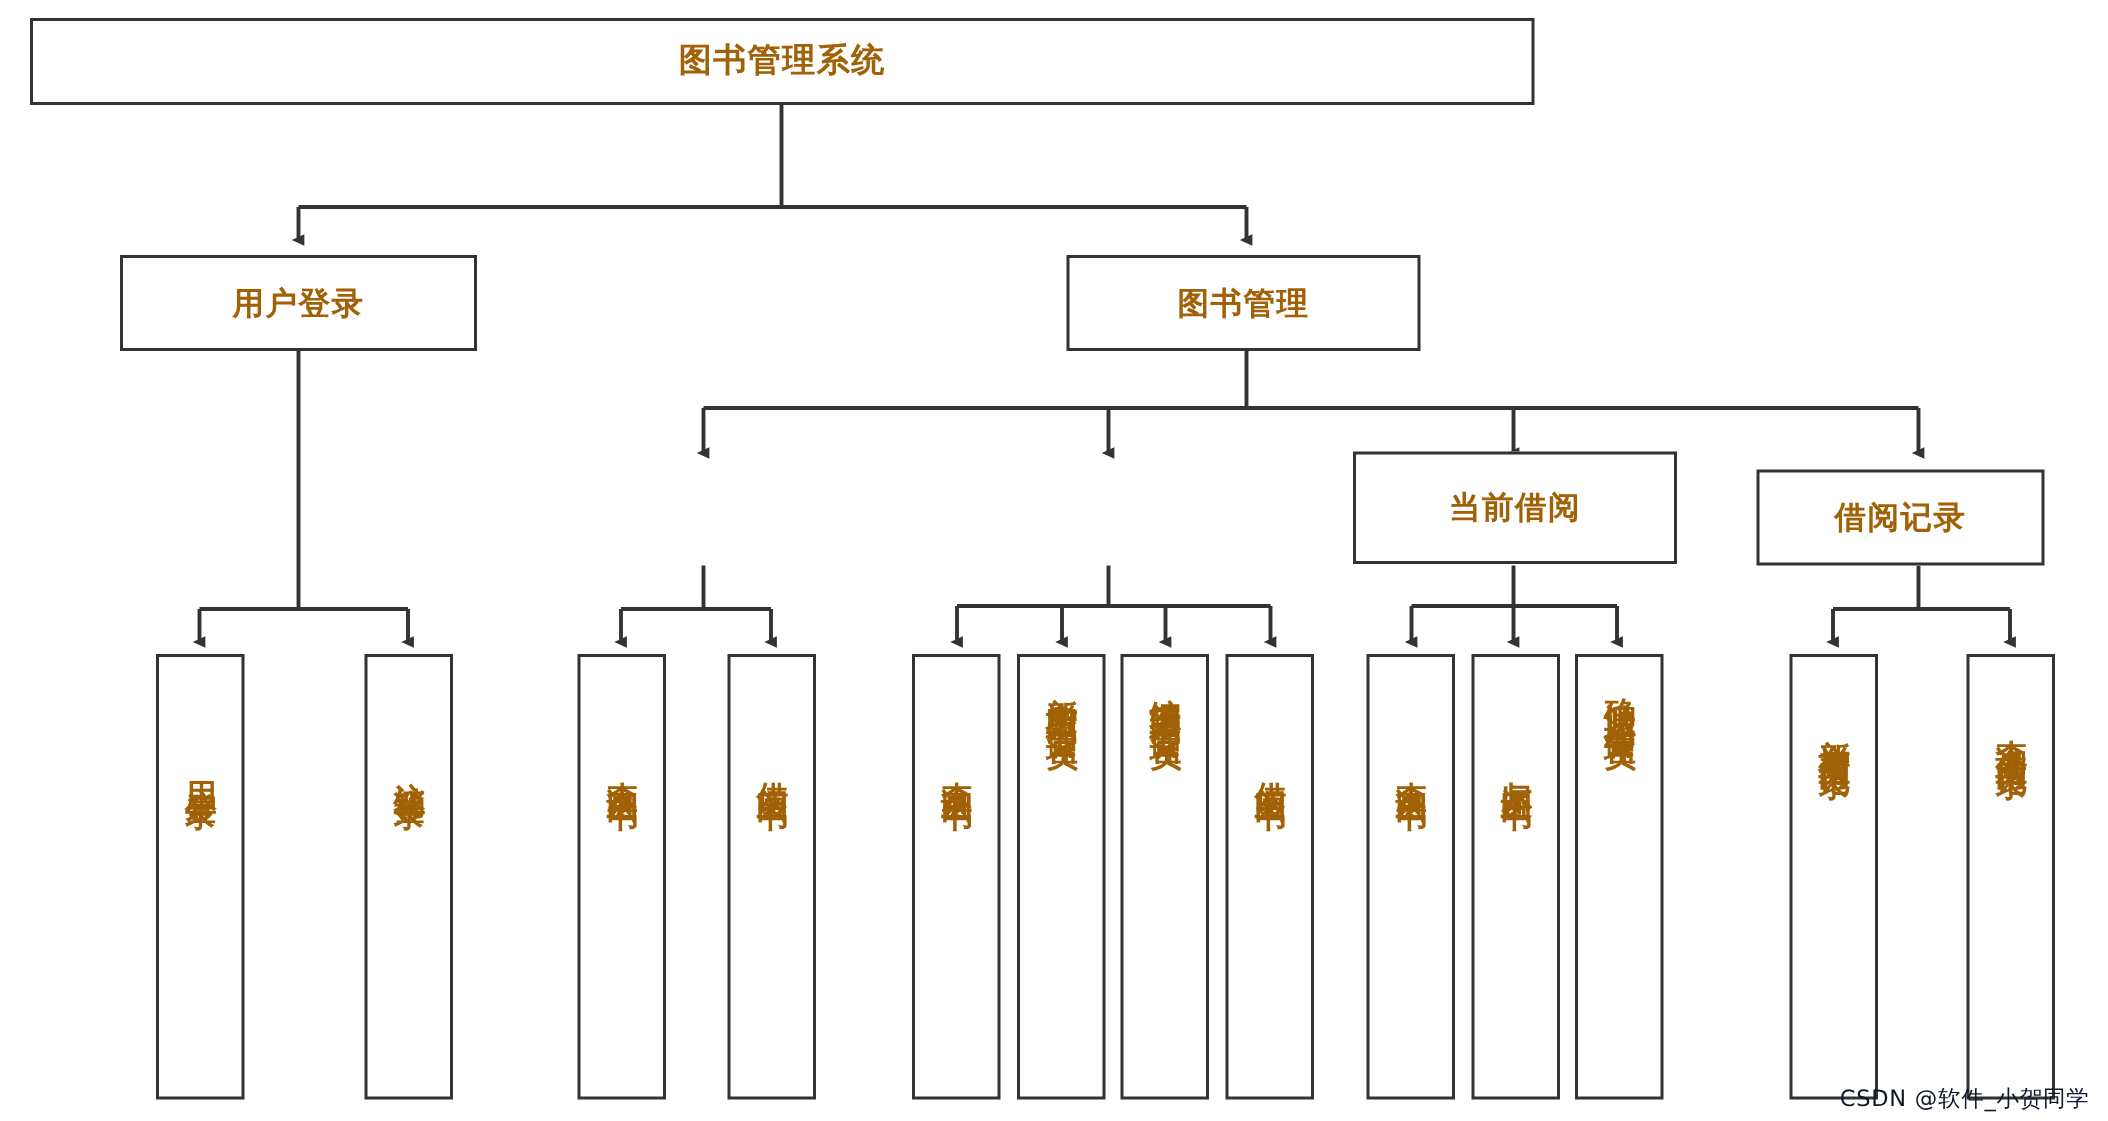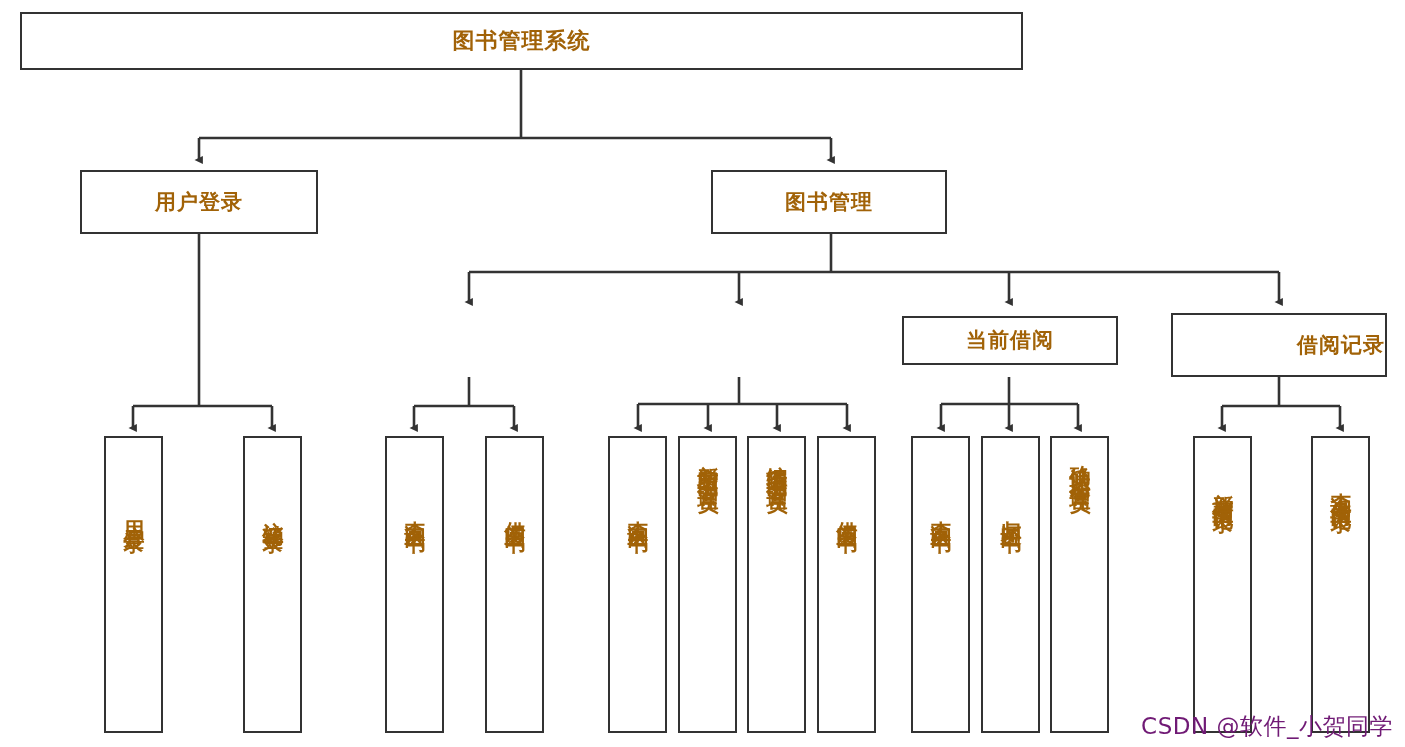--- a/index.html
+++ b/index.html
@@ -130,7 +130,7 @@
     <span class="lbl">图书管理</span>
   </div>
 
-  <div class="node" style="left:902px;top:316px;width:216px;height:49px;">
+  <div class="node" style="left:902px;top:301px;width:216px;height:75px;">
     <span class="lbl">当前借阅</span>
   </div>
   <div class="node" style="left:1171px;top:313px;width:216px;height:64px;justify-content:flex-end;">

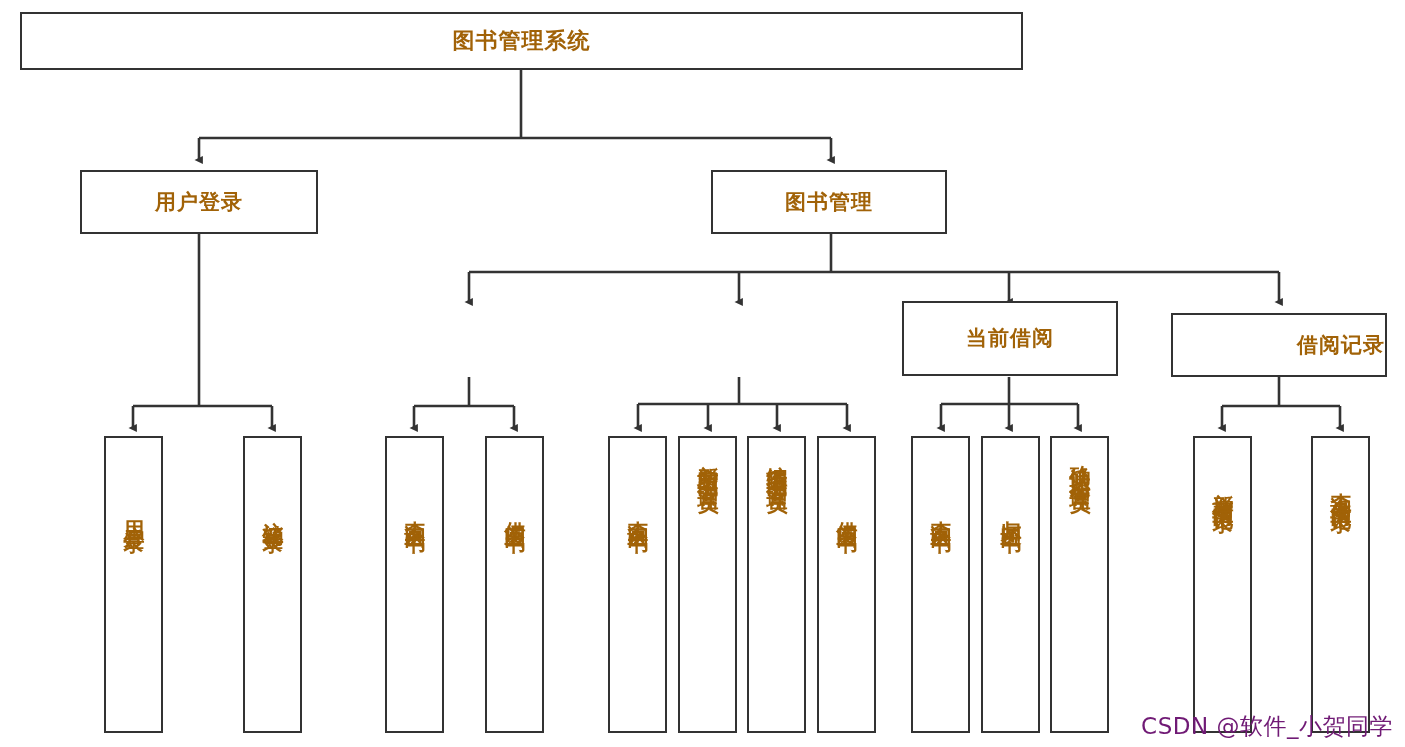--- a/index.html
+++ b/index.html
@@ -133,7 +133,7 @@
   <div class="node" style="left:902px;top:301px;width:216px;height:75px;">
     <span class="lbl">当前借阅</span>
   </div>
-  <div class="node" style="left:1171px;top:313px;width:216px;height:64px;justify-content:flex-end;">
+  <div class="node" style="left:1171px;top:313px;width:192px;height:64px;">
     <span class="lbl">借阅记录</span>
   </div>
 

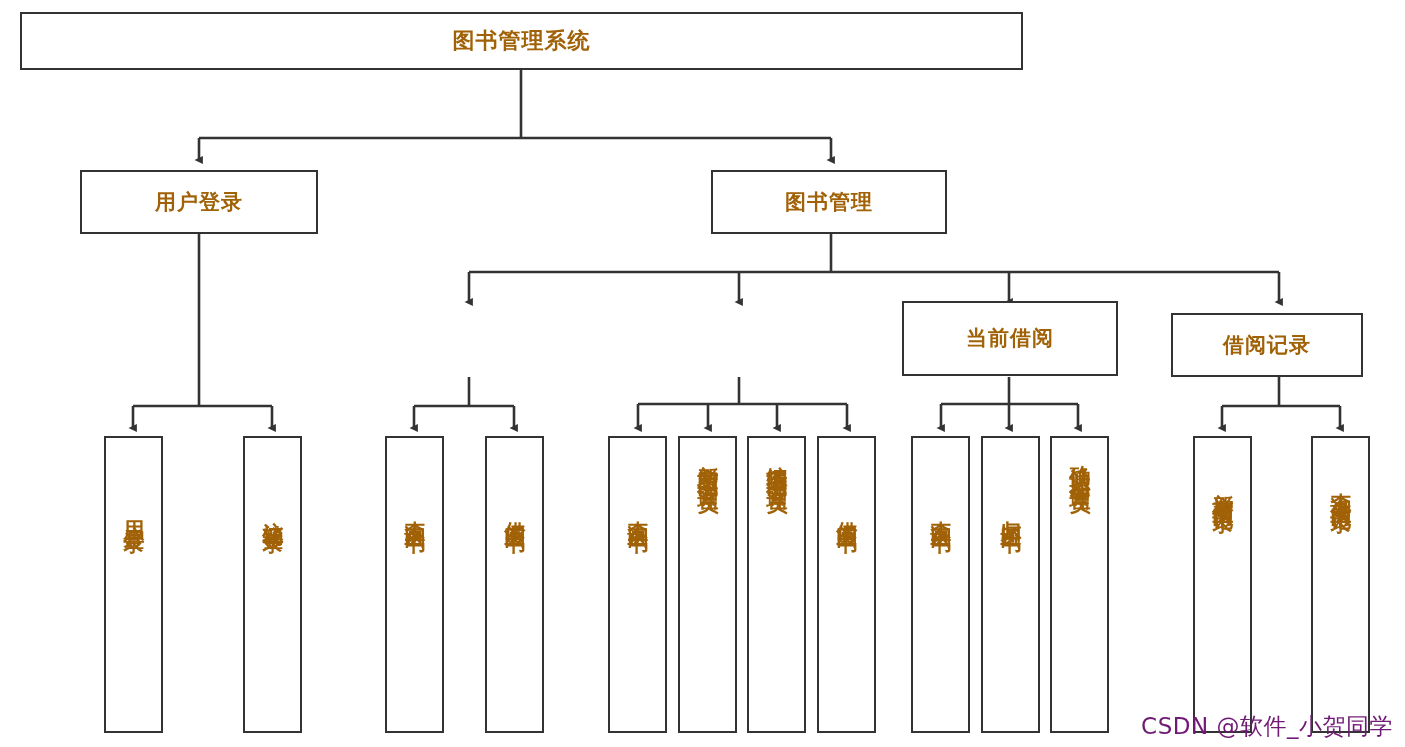--- a/index.html
+++ b/index.html
@@ -57,8 +57,8 @@
     position:absolute;
     right:12px;
     bottom:5px;
-    font-size:23px;
-    color:#701a75;
+    font-size:15px;
+    color:#0f172a;
     letter-spacing:0.5px;
     z-index:5;
     white-space:nowrap;

